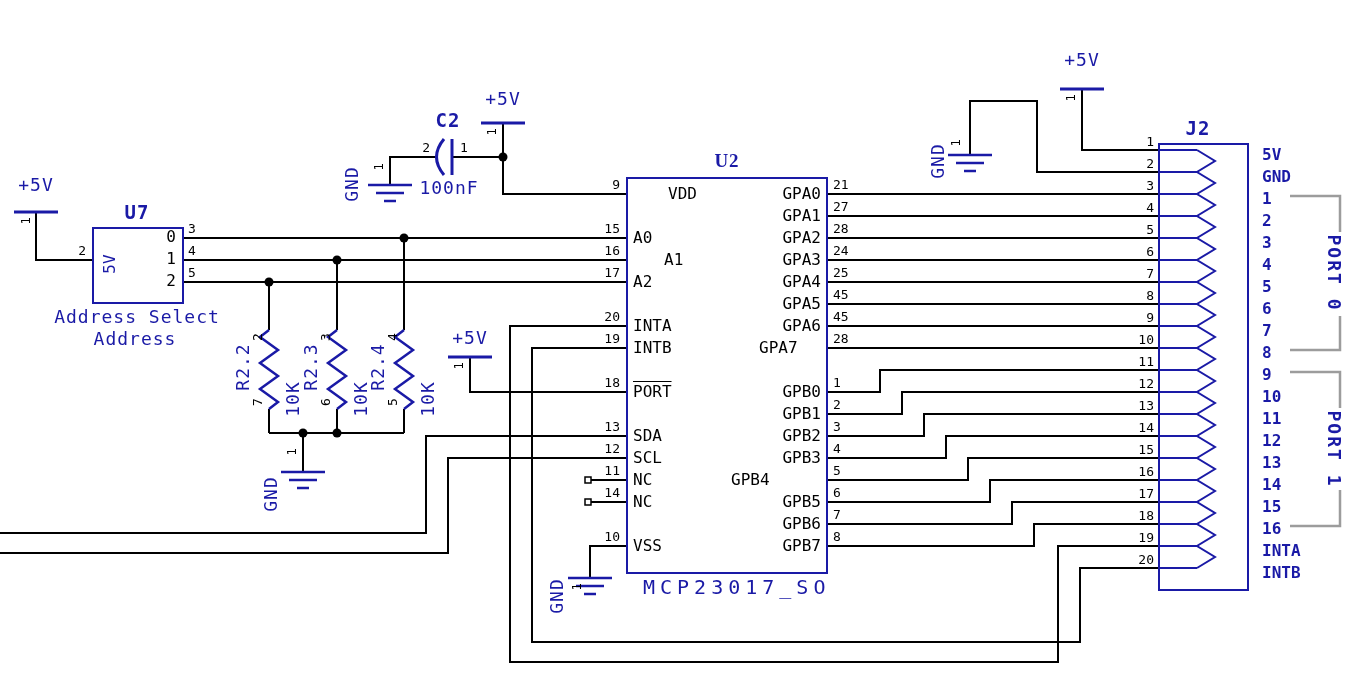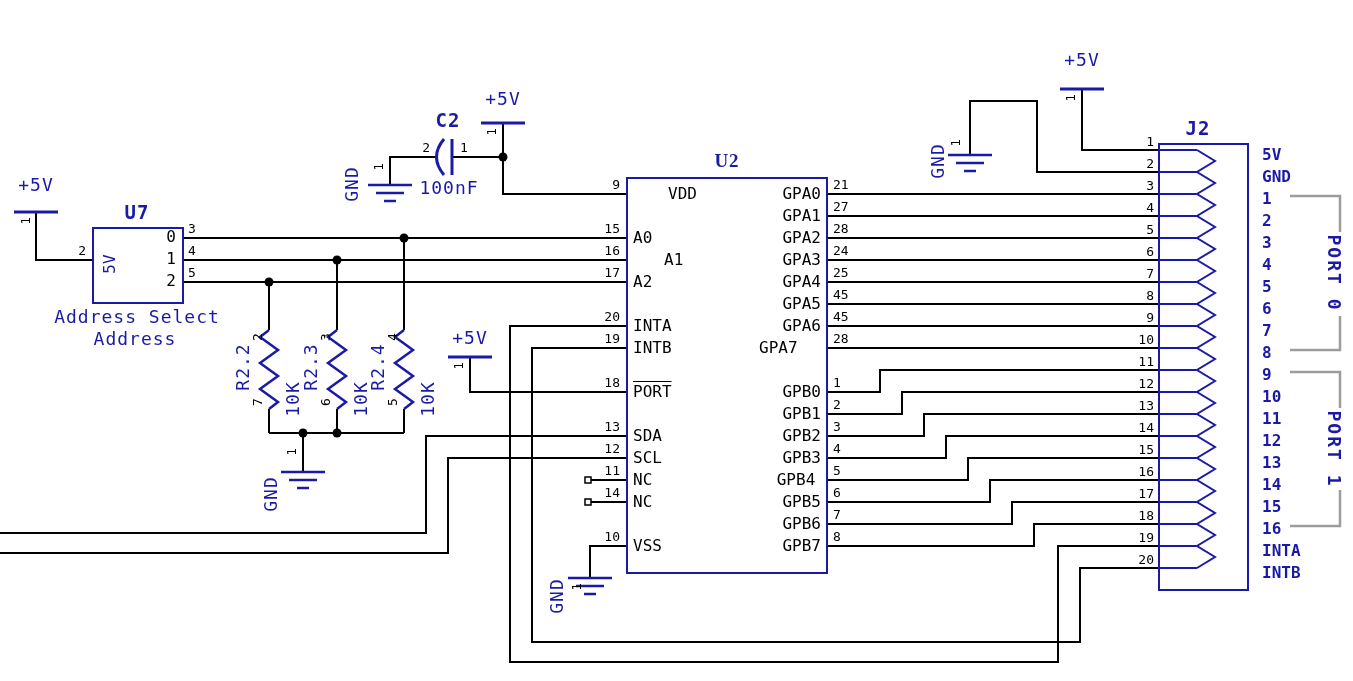--- a/index.html
+++ b/index.html
@@ -232,7 +232,7 @@
     </div>
       <div class="pin-row" style="top: 480px;">
       <span class="t num" style="left:833px;top:-16px;">5</span>
-      <span class="t pname" style="left:751px;top:-8px;width:90px;text-align:center;">GPB4</span>
+      <span class="t pname" style="left:731px;top:-8px;width:90px;text-align:left;">GPB4</span>
     </div>
       <div class="pin-row" style="top: 502px;">
       <span class="t num" style="left:833px;top:-16px;">6</span>

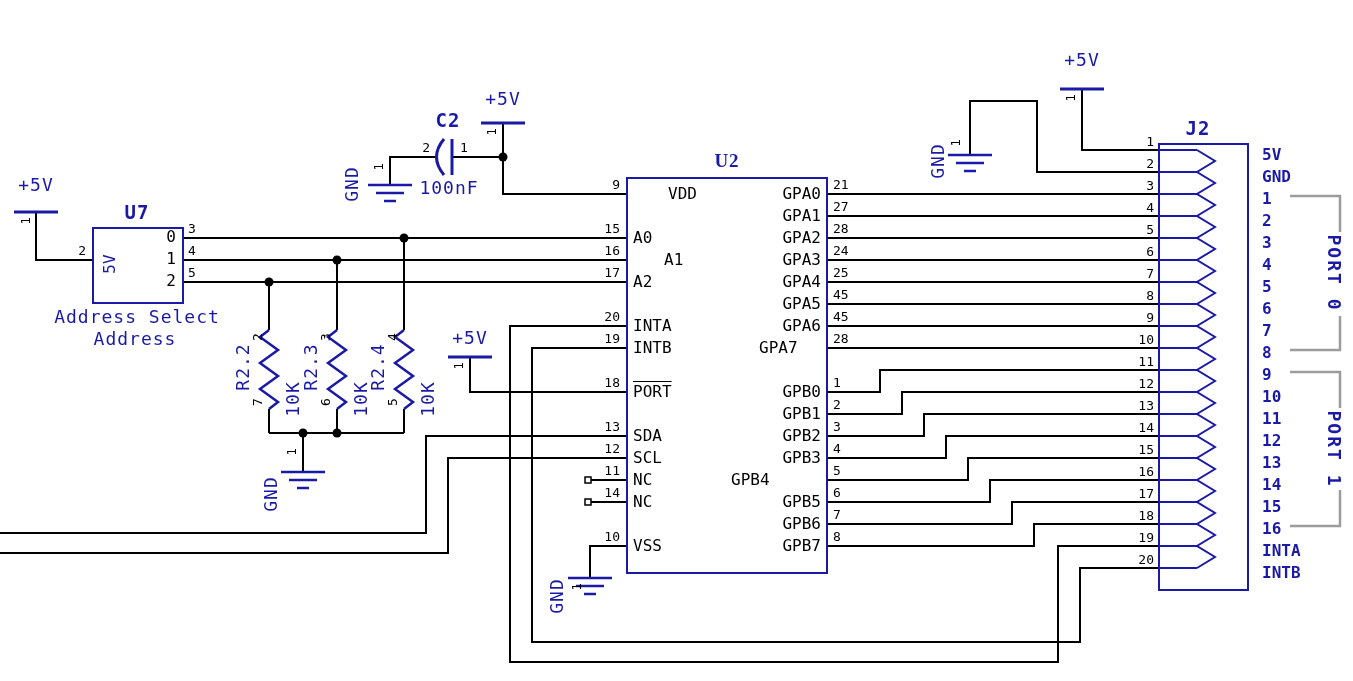--- a/index.html
+++ b/index.html
@@ -127,6 +127,7 @@
   <span class="t num" style="left:460px;top:141px;">1</span>
 
   <span class="t ref blu cx" style="left:727px;top:151px;font-family:Liberation Serif, serif;">U2</span>
+  <span class="t blu" style="left:643px;top:577px;font-size:20px;letter-spacing:5px;">MCP23017_SO</span>
 
   <div>
 

